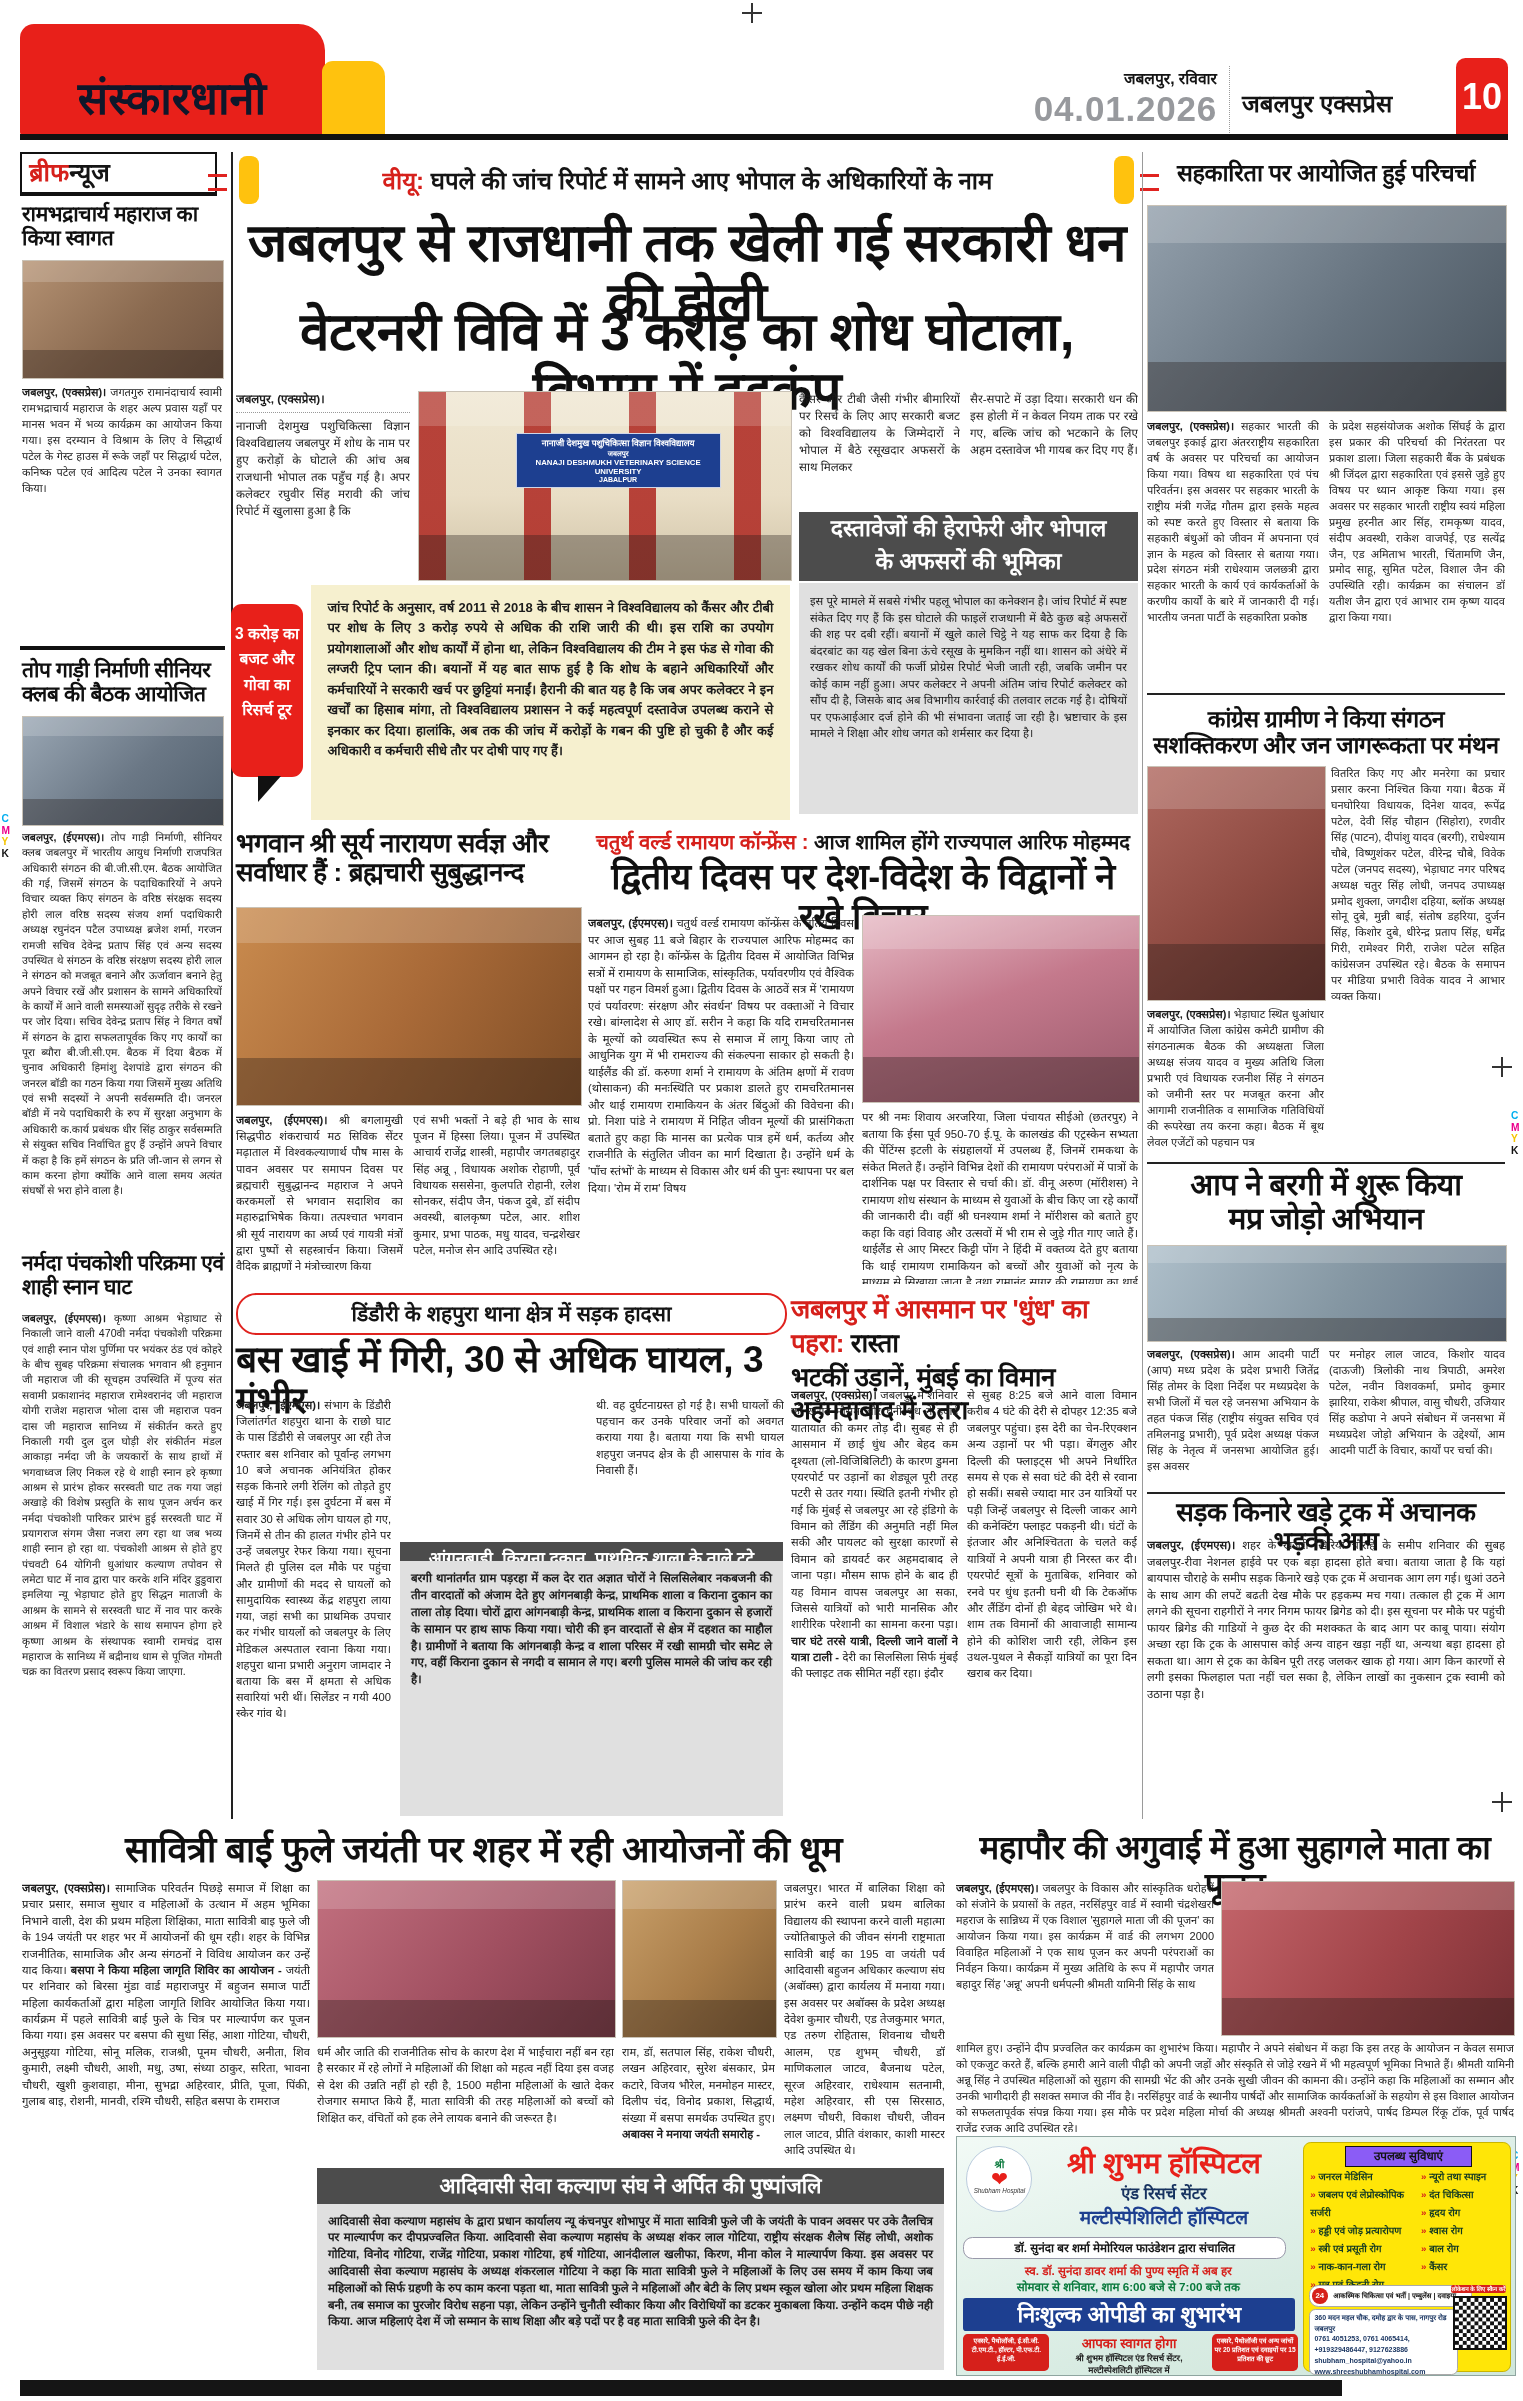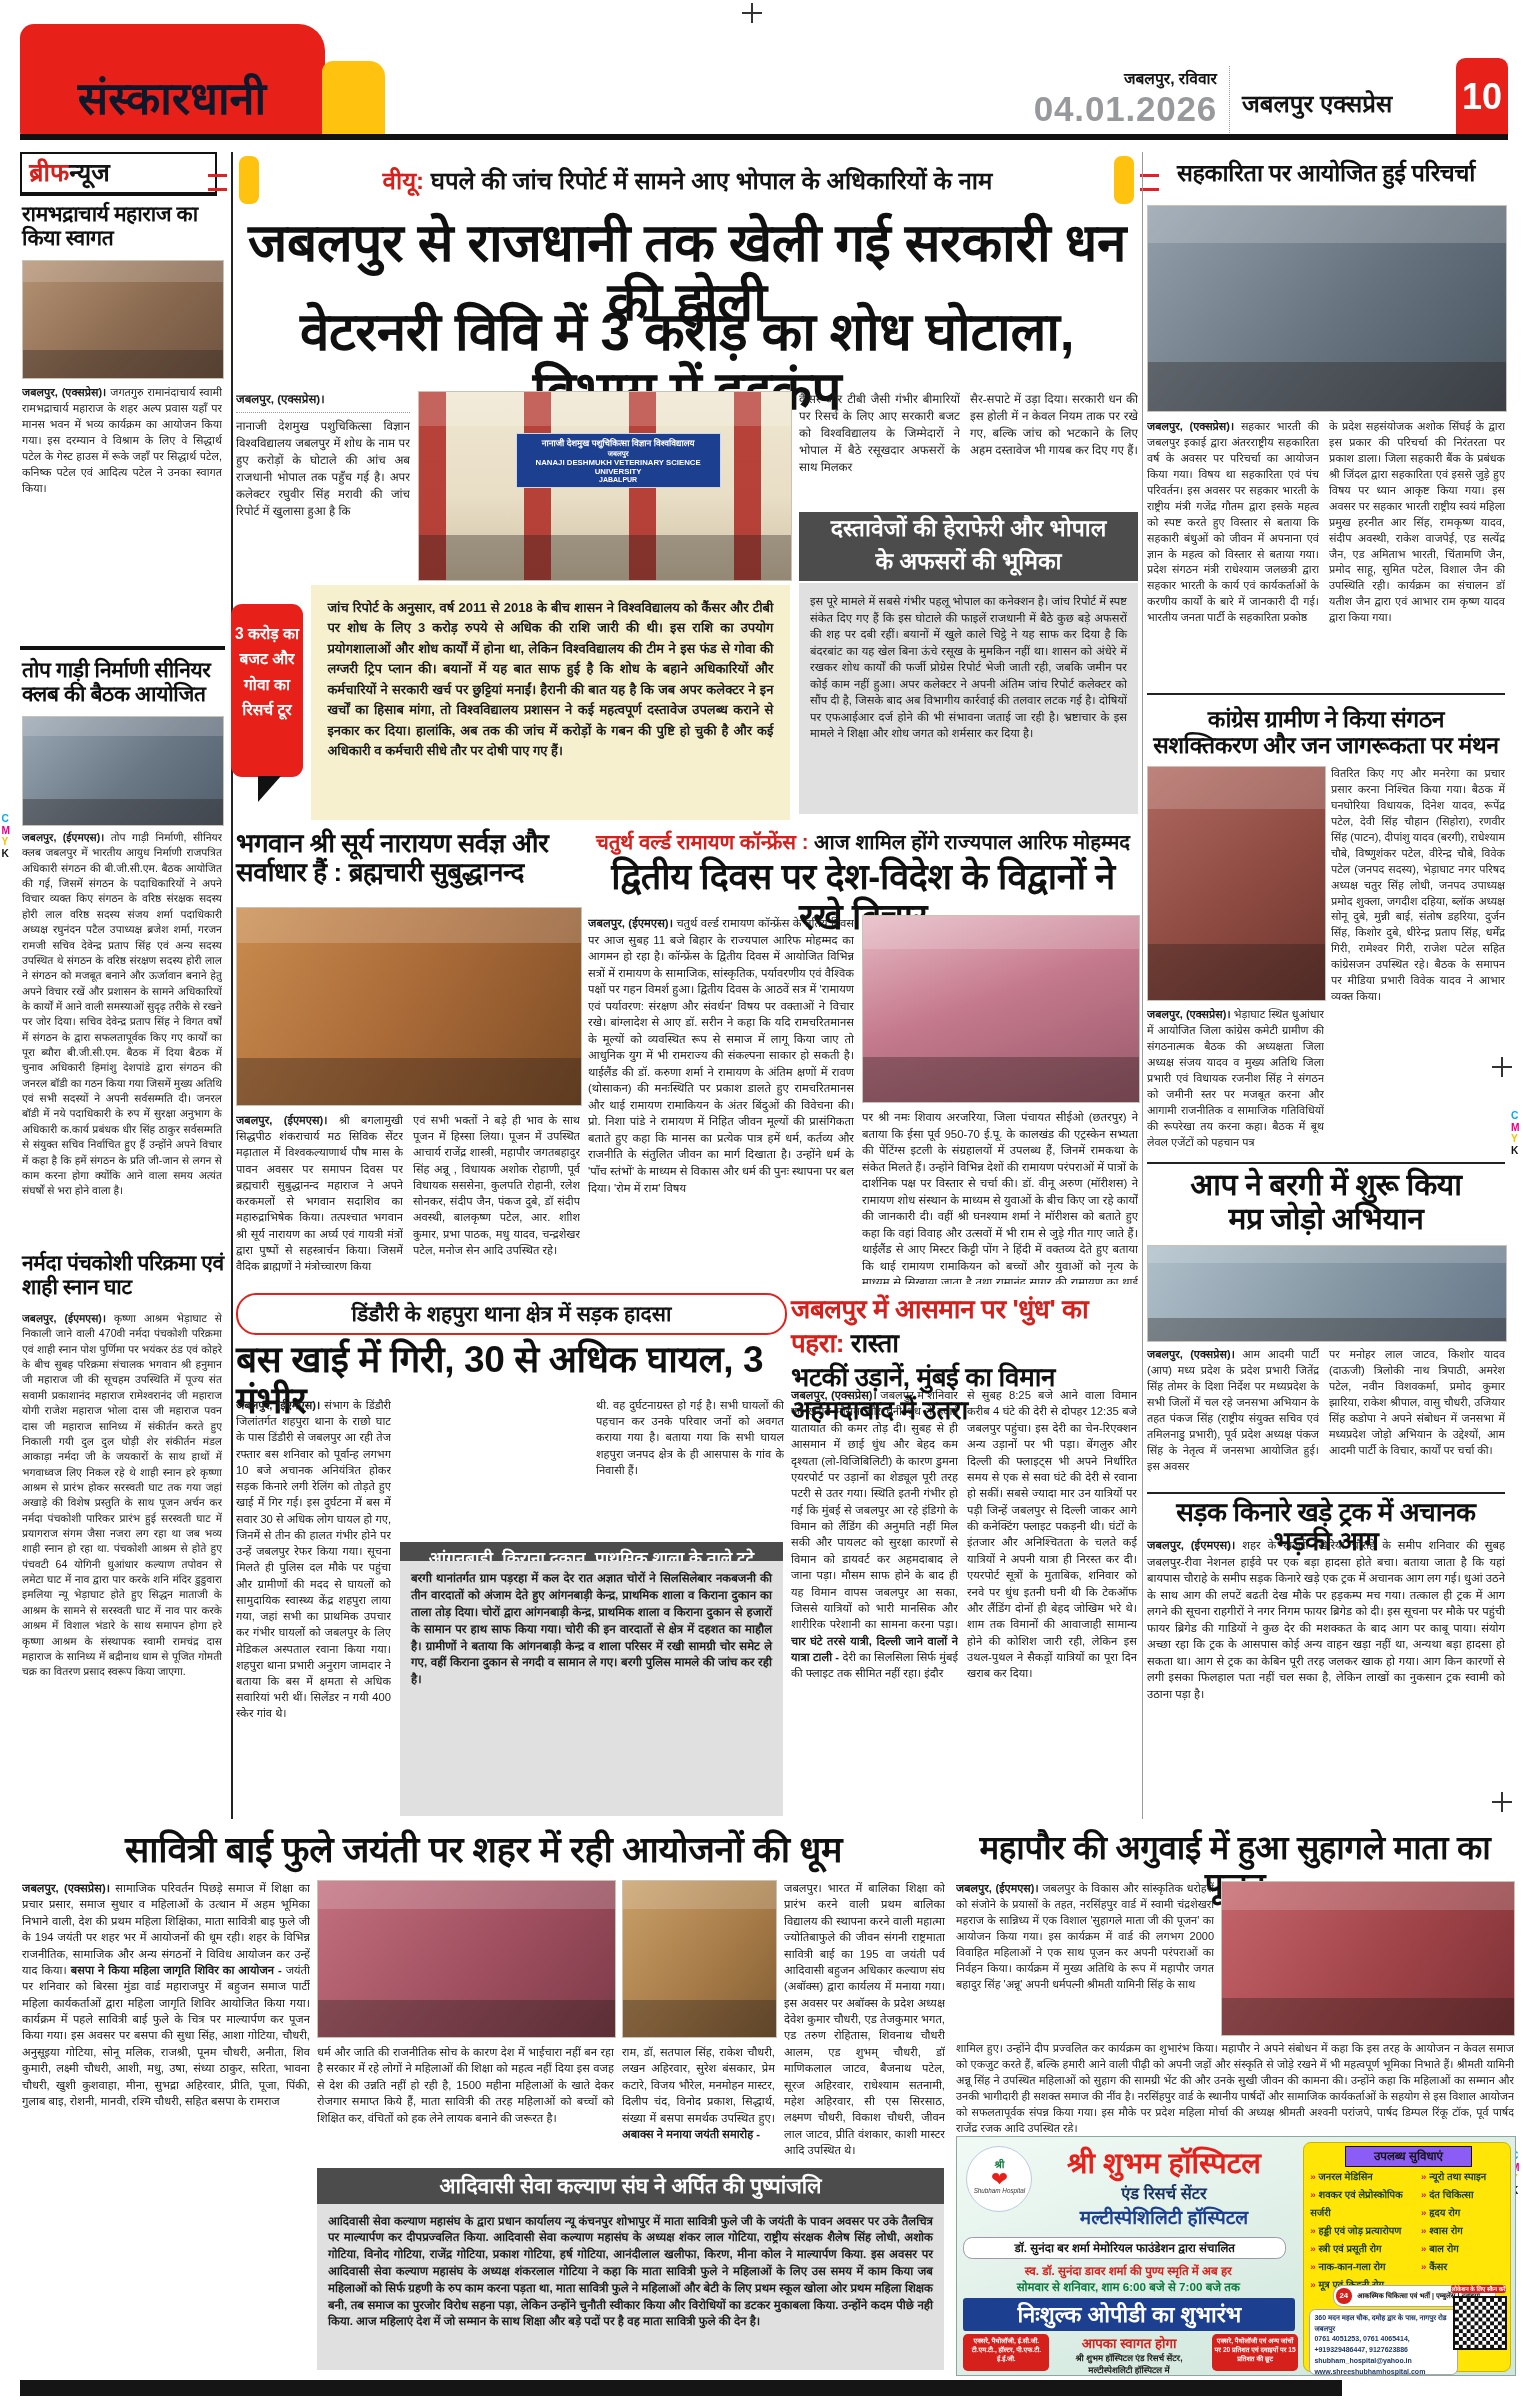--- a/index.html
+++ b/index.html
@@ -267,7 +267,7 @@
       <div class="abs ctr" style="left:41px;top:3.1px;width:125px;height:19px;background:#8b5cf6;border:1.6px solid #111;font-size:11.7px;font-weight:800;line-height:17px;">उपलब्ध सुविधाएं</div>
       <ul class="svc abs" style="left:6.3px;top:25px;width:100px;">
         <li>जनरल मेडिसिन</li>
-          <li>शवकर एवं लेप्रोस्कोपिक सर्जरी</li>
+          <li>जबलप एवं लेप्रोस्कोपिक सर्जरी</li>
         <li>हड्डी एवं जोड़ प्रत्यारोपण</li>
           <li>स्त्री एवं प्रसूती रोग</li>
         <li>नाक-कान-गला रोग</li>

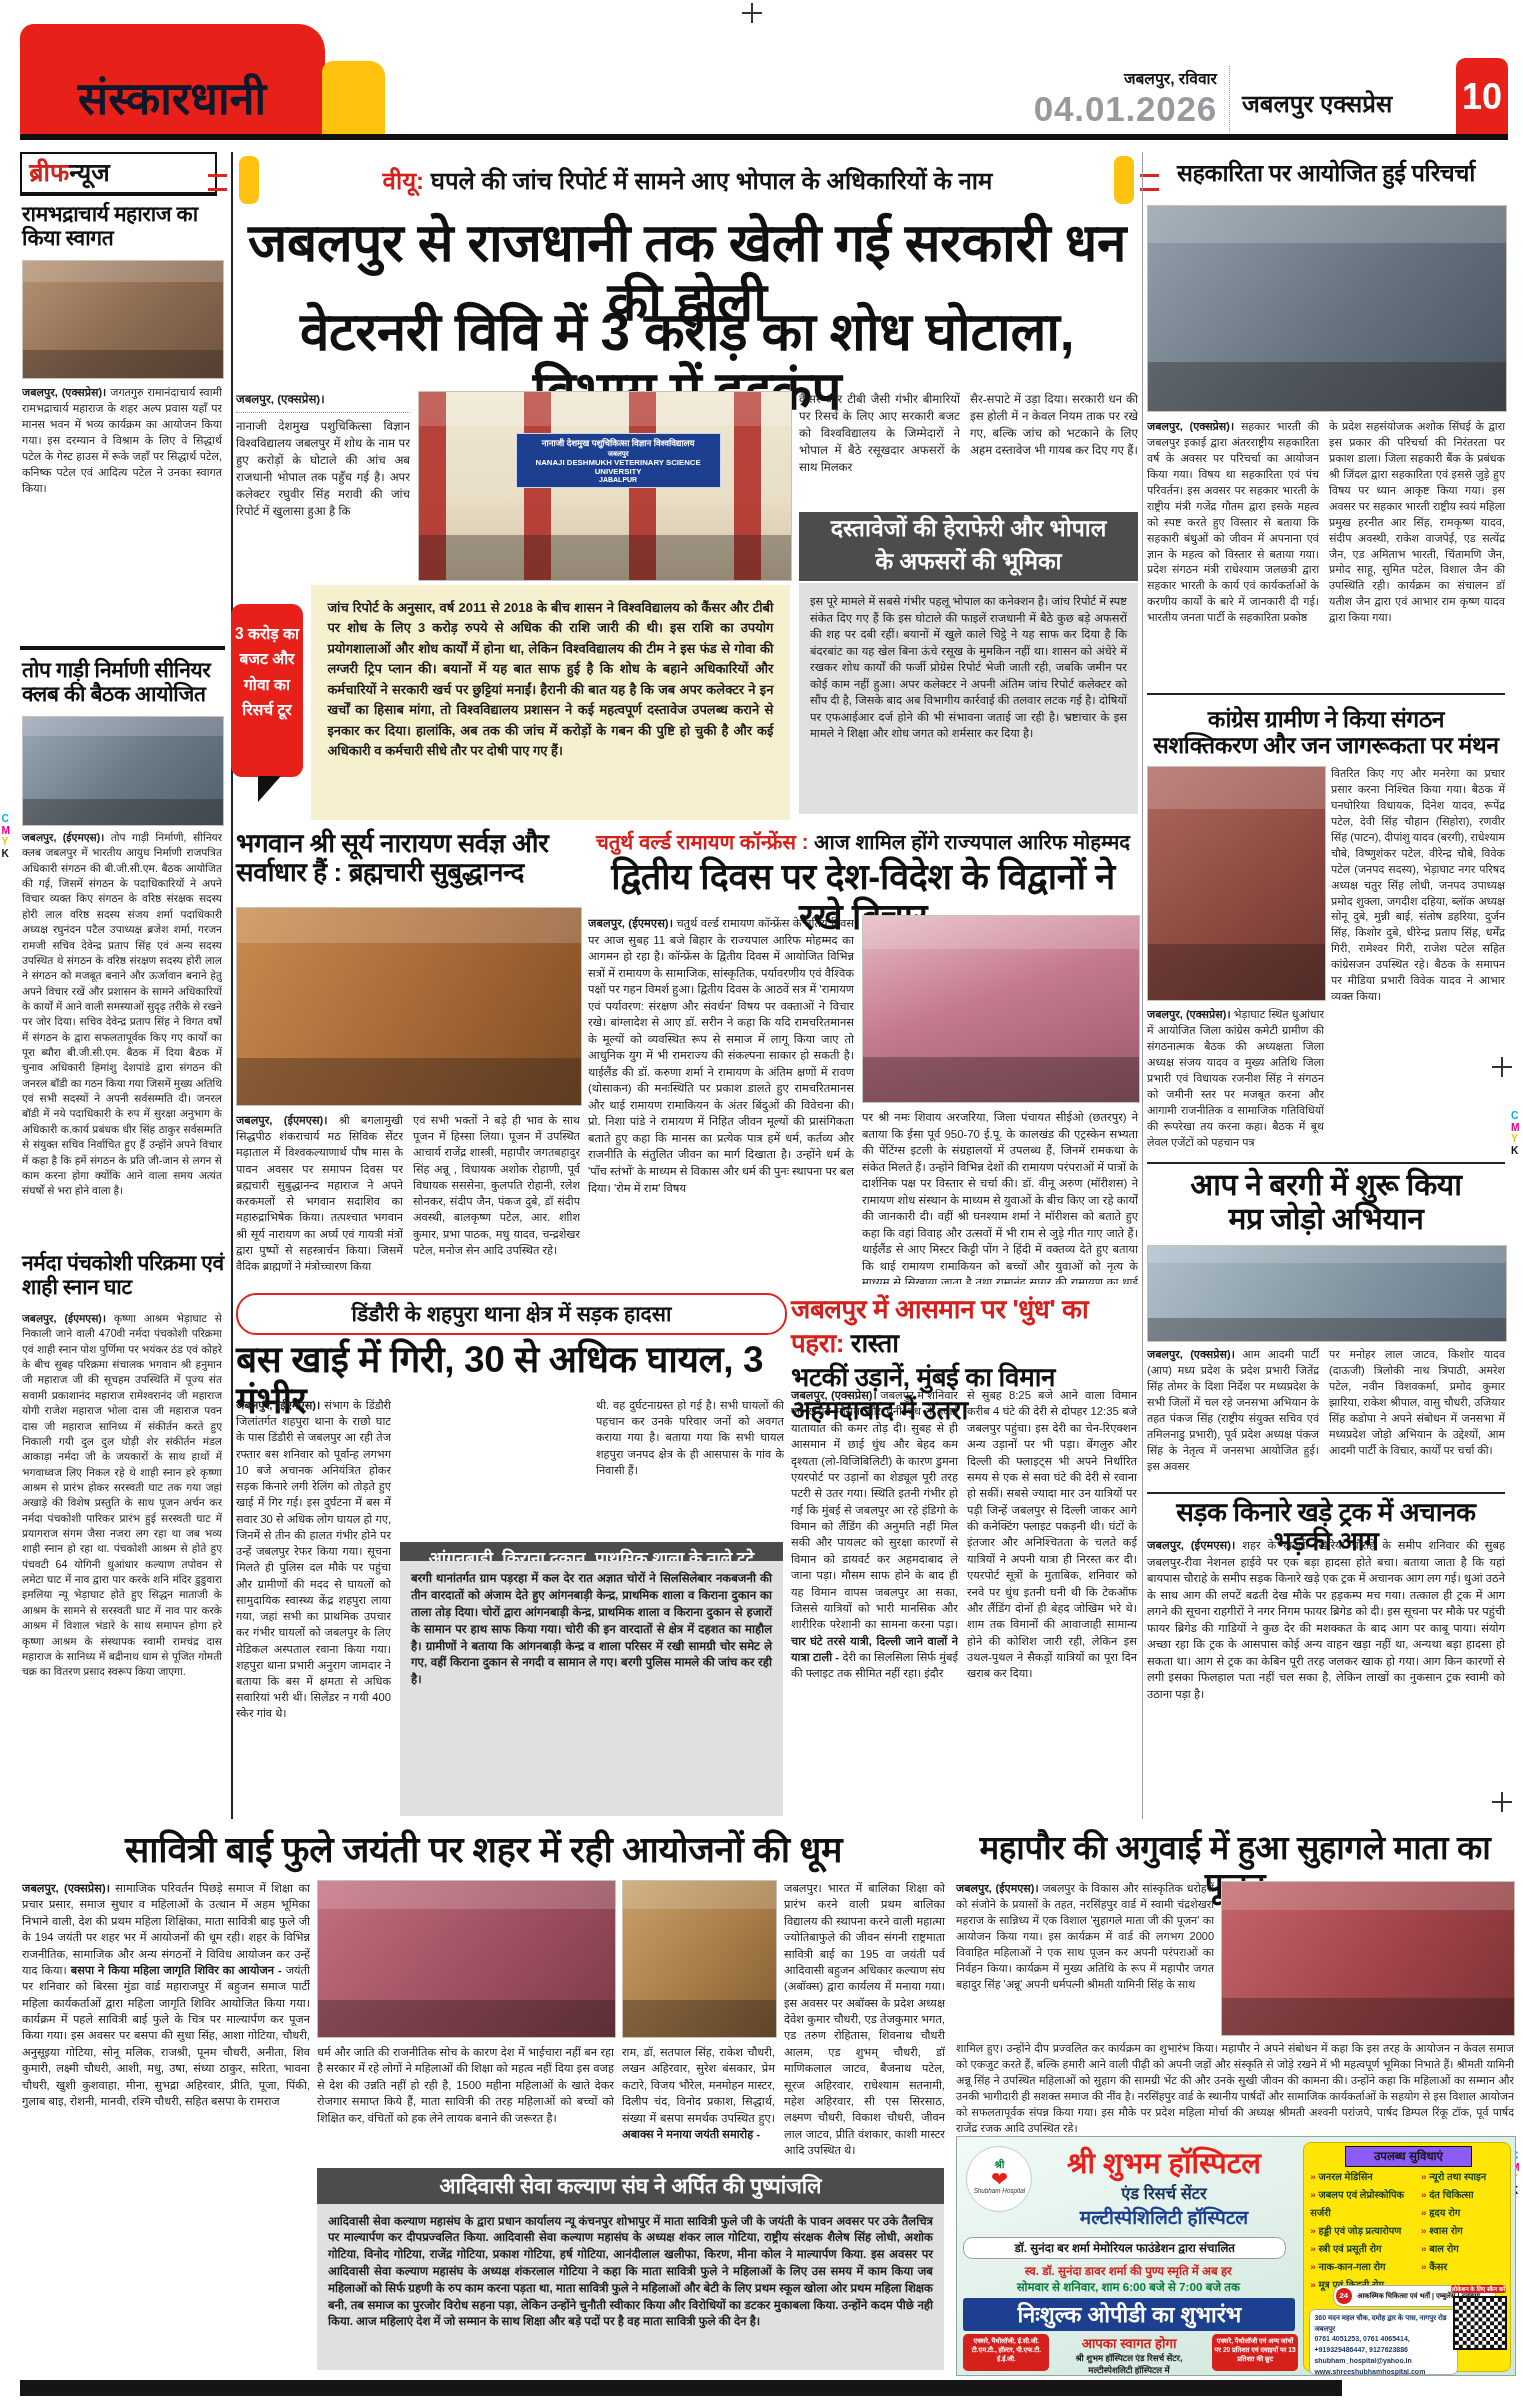--- a/index.html
+++ b/index.html
@@ -281,7 +281,7 @@
         <li>बाल रोग</li>
           <li>कैंसर</li>
       </ul>
-      <div class="abs" style="left:4.7px;top:142px;width:138px;height:20.3px;background:#fff;border-radius:9.4px;border:0.8px solid #aaa;font-size:7px;font-weight:700;line-height:20.3px;padding-left:23.5px;margin-left:24px;">
+      <div class="abs" style="left:4.7px;top:142px;width:138px;height:20.3px;background:#fff;border-radius:9.4px;border:0.8px solid #aaa;font-size:7px;font-weight:700;line-height:20.3px;padding-left:23.5px;">
         <span class="abs ctr" style="left:2.3px;top:2.3px;width:15.6px;height:15.6px;background:#d6201b;border-radius:50%;color:#fff;font-size:7.8px;font-weight:800;line-height:15.6px;">24</span>
         <span>आकस्मिक चिकित्सा एवं भर्ती | एम्बुलेंस | दवाइयां</span>
       </div>

